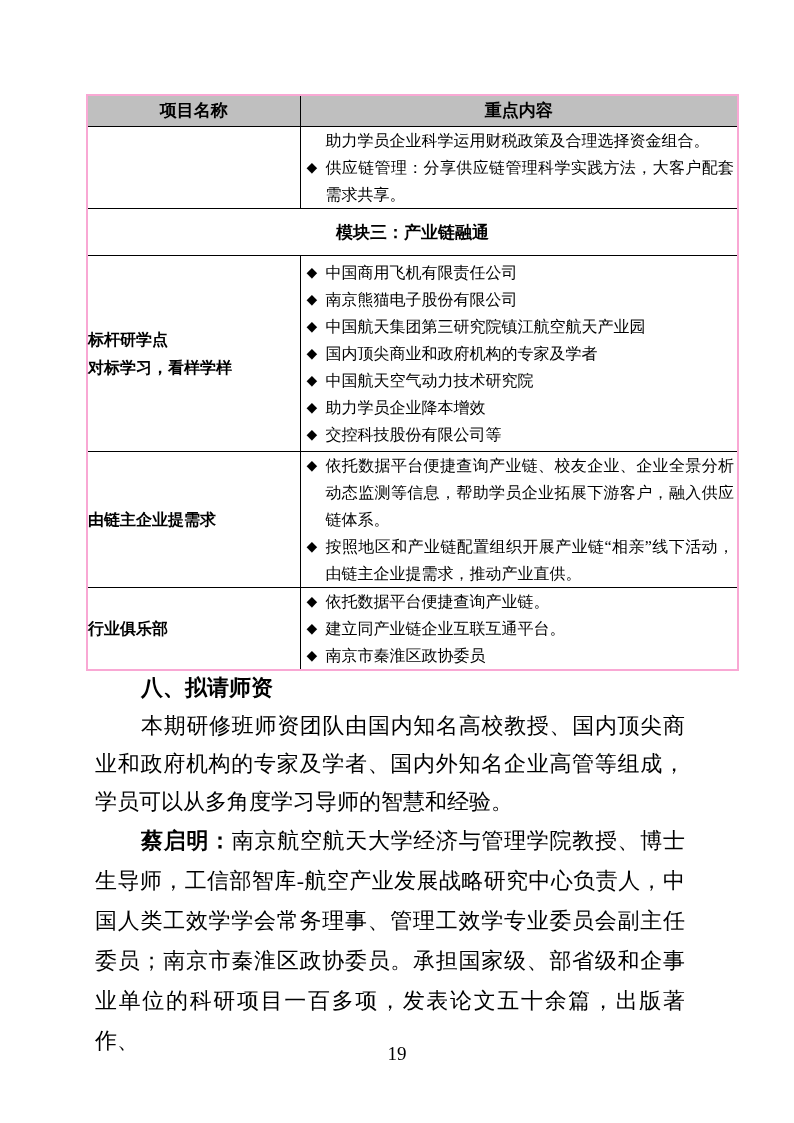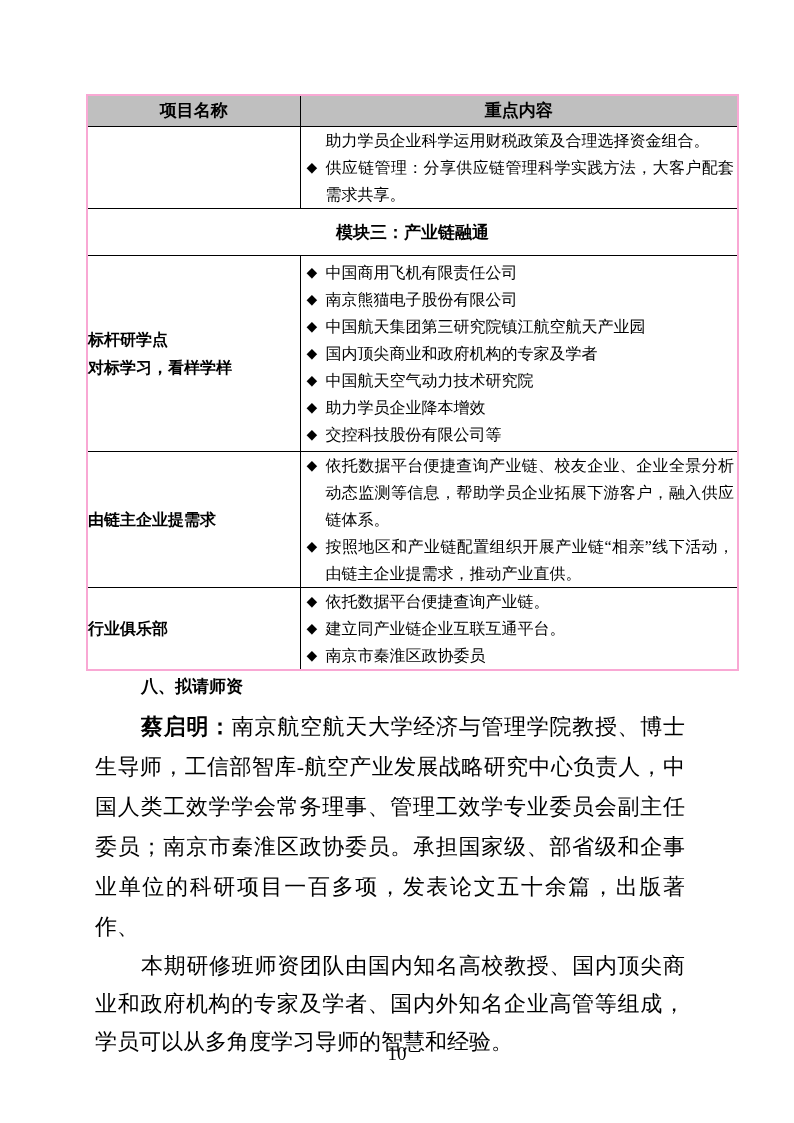--- a/index.html
+++ b/index.html
@@ -54,8 +54,8 @@
   
   .body-text { position:absolute; left:95px; top:668px; width:590px; }
   .heading {
-    font-family:Liberation Mono, monospace;
-    font-weight:bold; font-size:17px; line-height:39px;
+    font-family:Liberation Sans, sans-serif;
+    font-weight:bold; font-size:22px; line-height:39px;
     padding-left:46px;
   }
   .para {

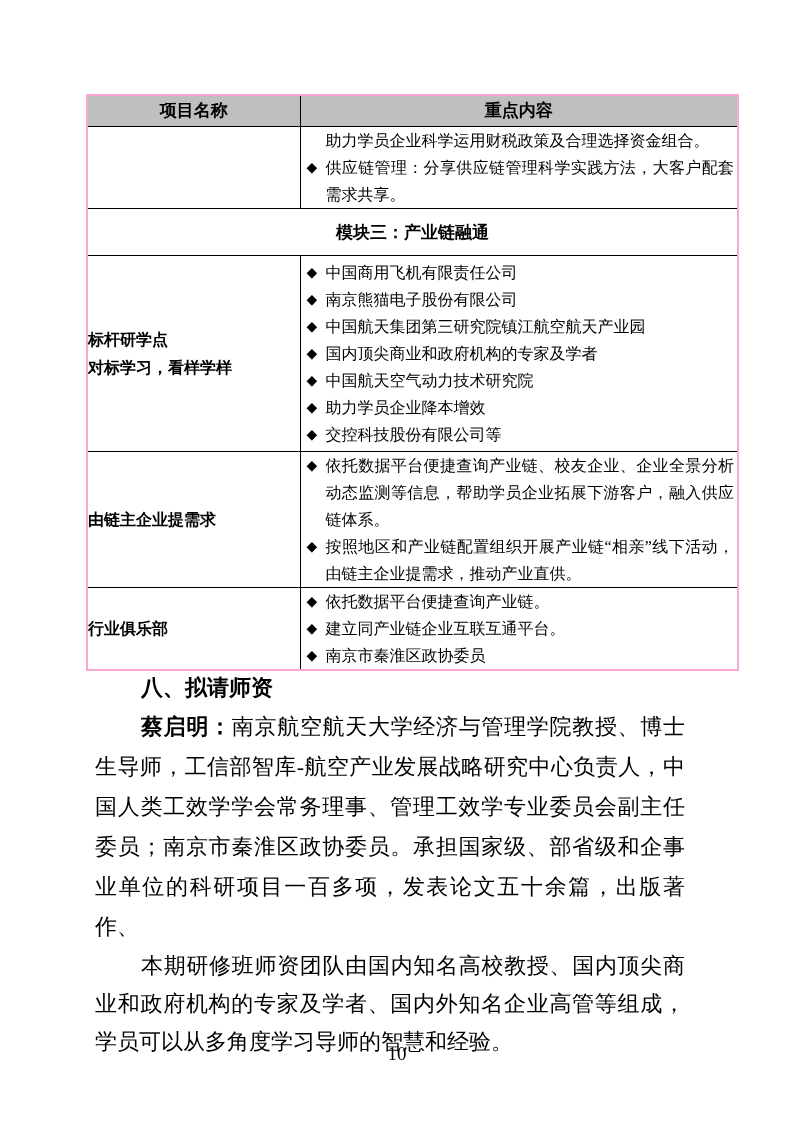--- a/index.html
+++ b/index.html
@@ -179,8 +179,8 @@
 
   <div class="body-text">
     <h2 class="heading">八、拟请师资</h2>
+    <p class="para">本期研修班师资团队由国内知名高校教授、国内顶尖商业和政府机构的专家及学者、国内外知名企业高管等组成，学员可以从多角度学习导师的智慧和经验。</p>
     <p class="para lecturer"><span class="lecturer-name">蔡启明：</span><span>南京航空航天大学经济与管理学院教授、博士生导师，工信部智库-航空产业发展战略研究中心负责人，中国人类工效学学会常务理事、管理工效学专业委员会副主任委员；南京市秦淮区政协委员。承担国家级、部省级和企事业单位的科研项目一百多项，发表论文五十余篇，出版著作、</span></p>
-    <p class="para">本期研修班师资团队由国内知名高校教授、国内顶尖商业和政府机构的专家及学者、国内外知名企业高管等组成，学员可以从多角度学习导师的智慧和经验。</p>
   </div>
 
   <div class="page-number">10</div>

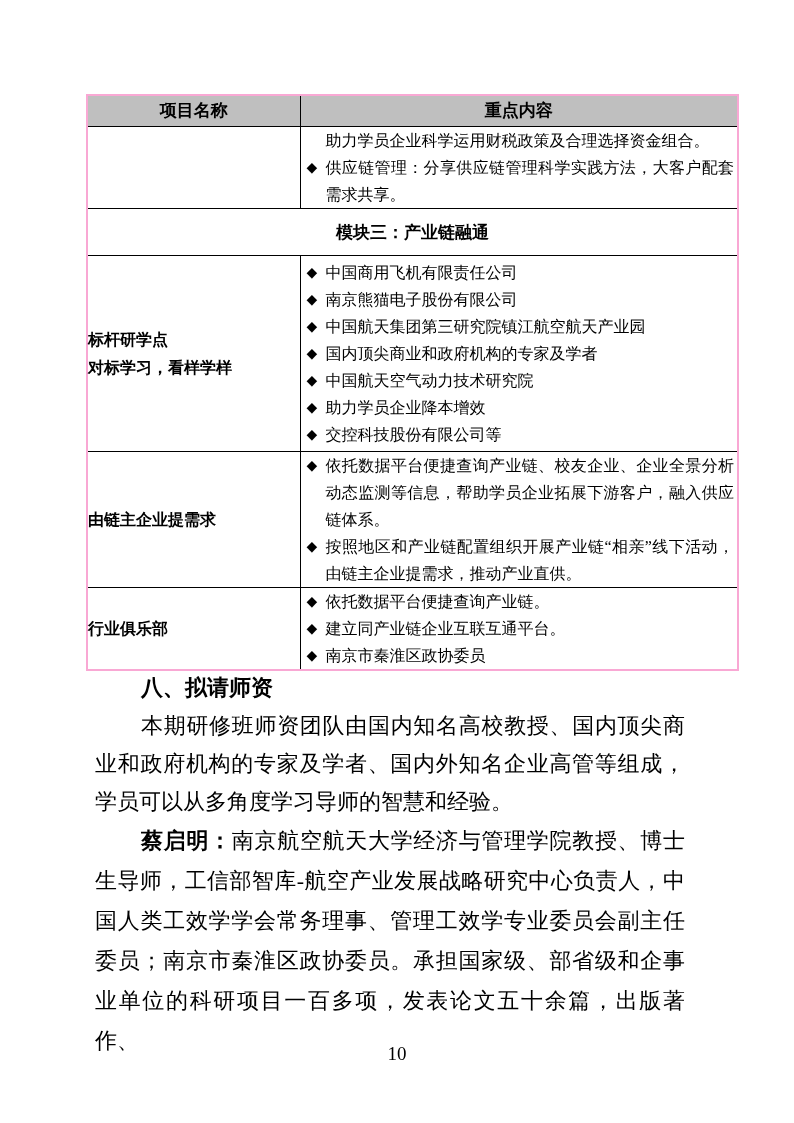--- a/index.html
+++ b/index.html
@@ -183,7 +183,7 @@
     <p class="para lecturer"><span class="lecturer-name">蔡启明：</span><span>南京航空航天大学经济与管理学院教授、博士生导师，工信部智库-航空产业发展战略研究中心负责人，中国人类工效学学会常务理事、管理工效学专业委员会副主任委员；南京市秦淮区政协委员。承担国家级、部省级和企事业单位的科研项目一百多项，发表论文五十余篇，出版著作、</span></p>
   </div>
 
-  <div class="page-number">10</div>
+  <div class="page-number">19</div>
 
 </div>
 

